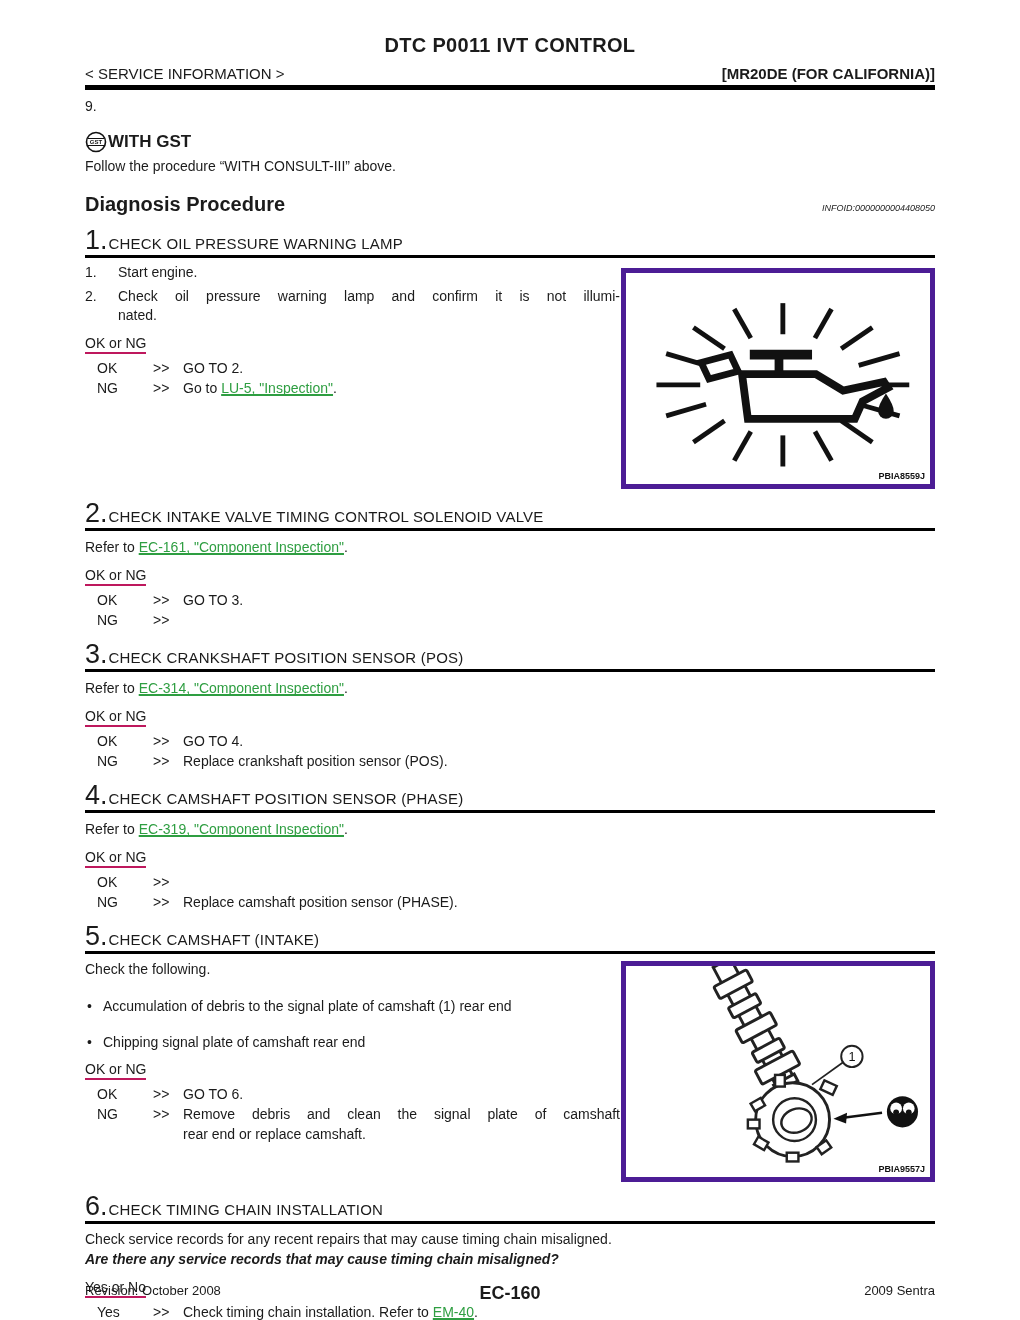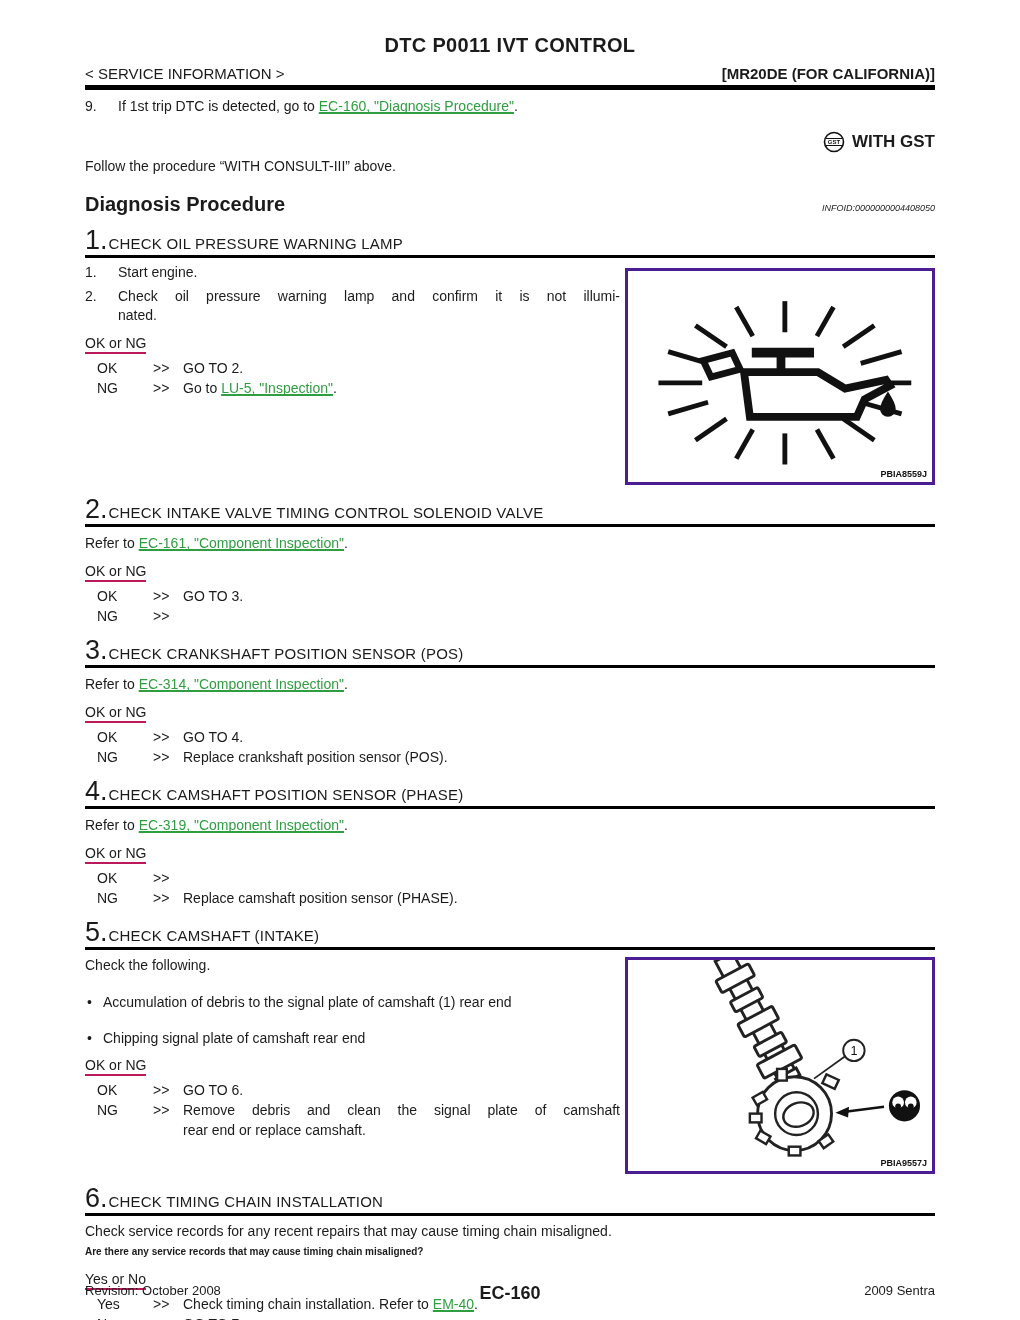--- a/index.html
+++ b/index.html
@@ -72,7 +72,6 @@
 
     <div class="num-line">
       <span class="n">9.</span>
-      <span><span>If 1st trip DTC is detected, go to </span><span class="glink">EC-160, "Diagnosis Procedure"</span><span>.</span></span>
     </div>
 
     <div class="gst-head">

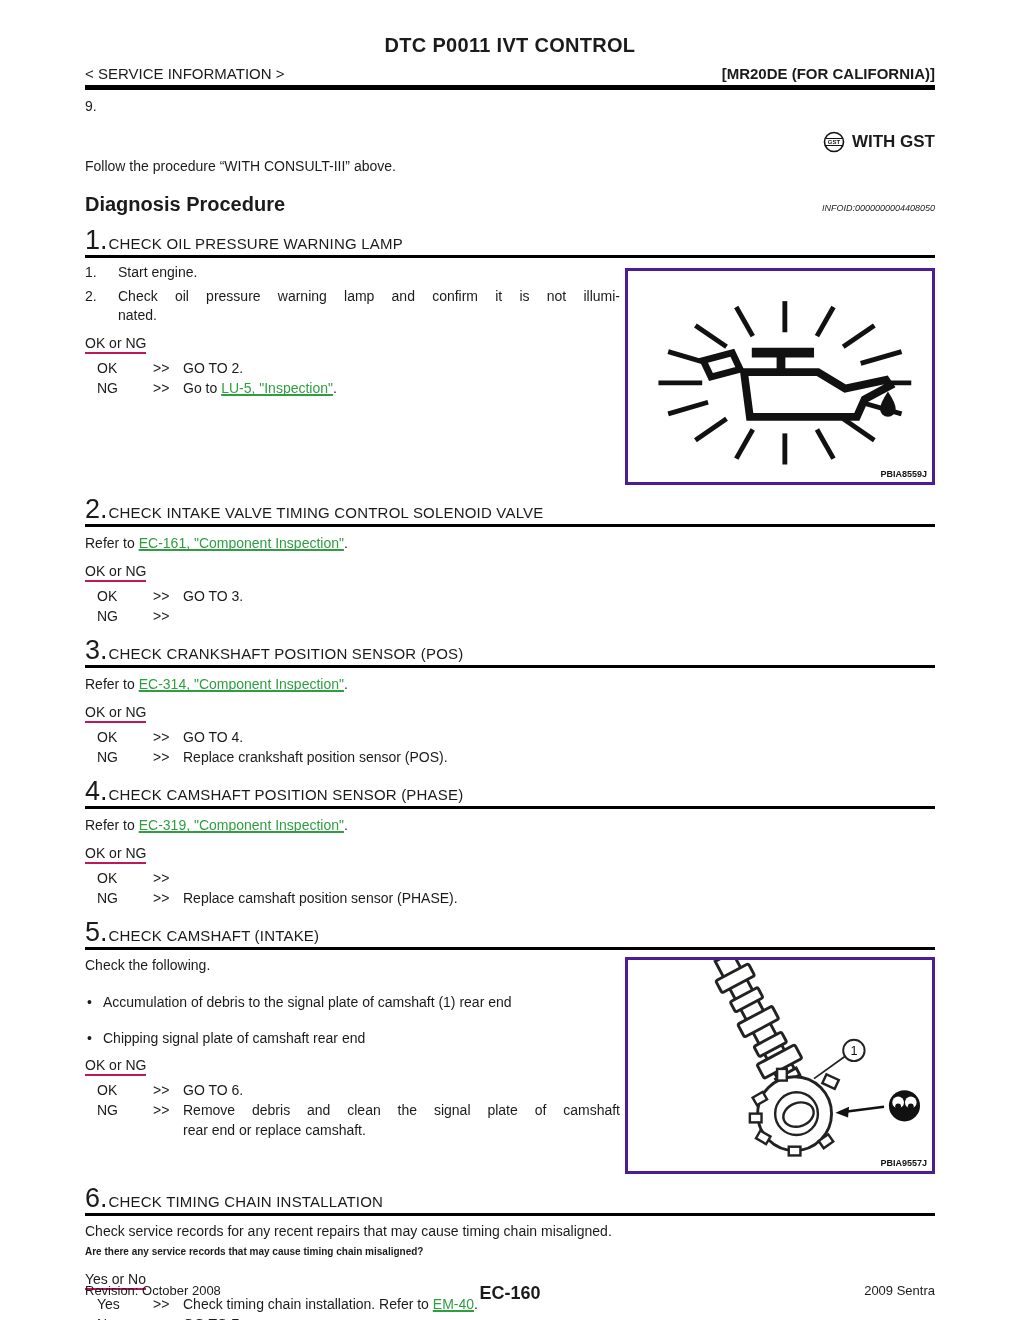--- a/index.html
+++ b/index.html
@@ -18,7 +18,7 @@
   .num-line{display:flex;margin-top:7px;font-size:14px;line-height:19px;}
   .num-line .n{width:33px;}
   .glink{color:#2e9e41;text-decoration:underline;text-decoration-skip-ink:none;text-decoration-thickness:2px;cursor:pointer;}
-  .gst-head{display:flex;align-items:center;gap:7px;margin-top:15px;justify-content:flex-end;}
+  .gst-head{display:flex;align-items:center;gap:1px;margin-top:15px;}
   .gst-head .t{font-size:17px;font-weight:bold;}
   .plain{font-size:14px;line-height:19px;margin-top:4px;}
   .diag-row{display:flex;justify-content:space-between;align-items:baseline;margin-top:17px;}

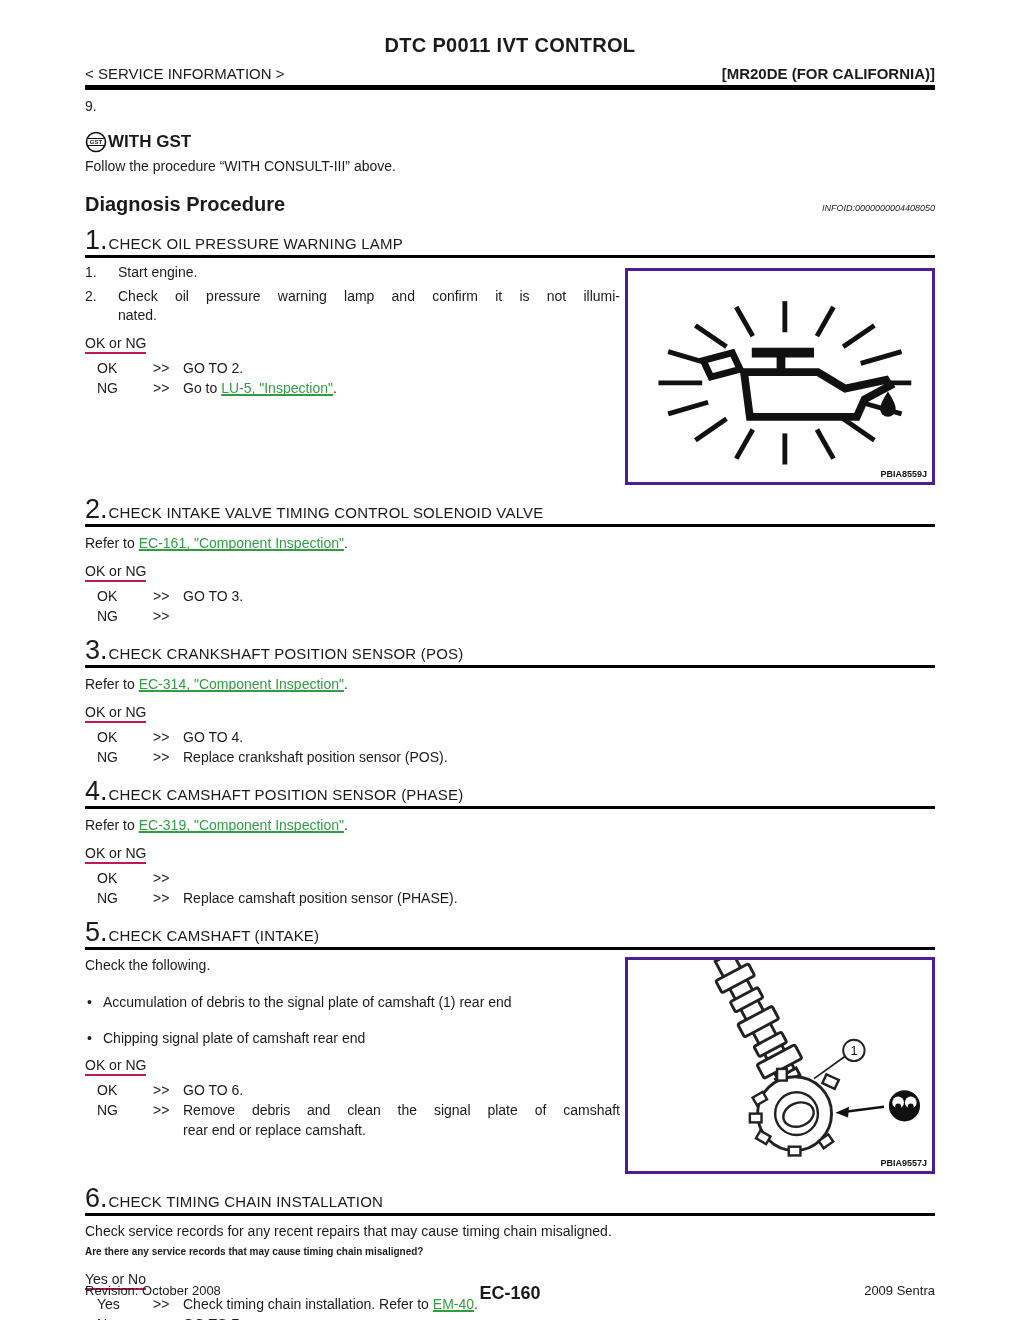--- a/index.html
+++ b/index.html
@@ -46,7 +46,7 @@
   .bold-q{font-size:10px;font-weight:bold;line-height:19px;margin-top:1px;}
 
   
-  .figbox{width:304px;height:211px;border:3px solid #4c1d95;position:relative;background:#fff;flex:none;}
+  .figbox{width:304px;height:211px;border:5px solid #4c1d95;position:relative;background:#fff;flex:none;}
   .figlabel{position:absolute;right:5px;bottom:3px;font-size:9px;font-weight:bold;color:#111;}
   .fig1{margin-top:10px;}
   .fig2{margin-top:7px;}

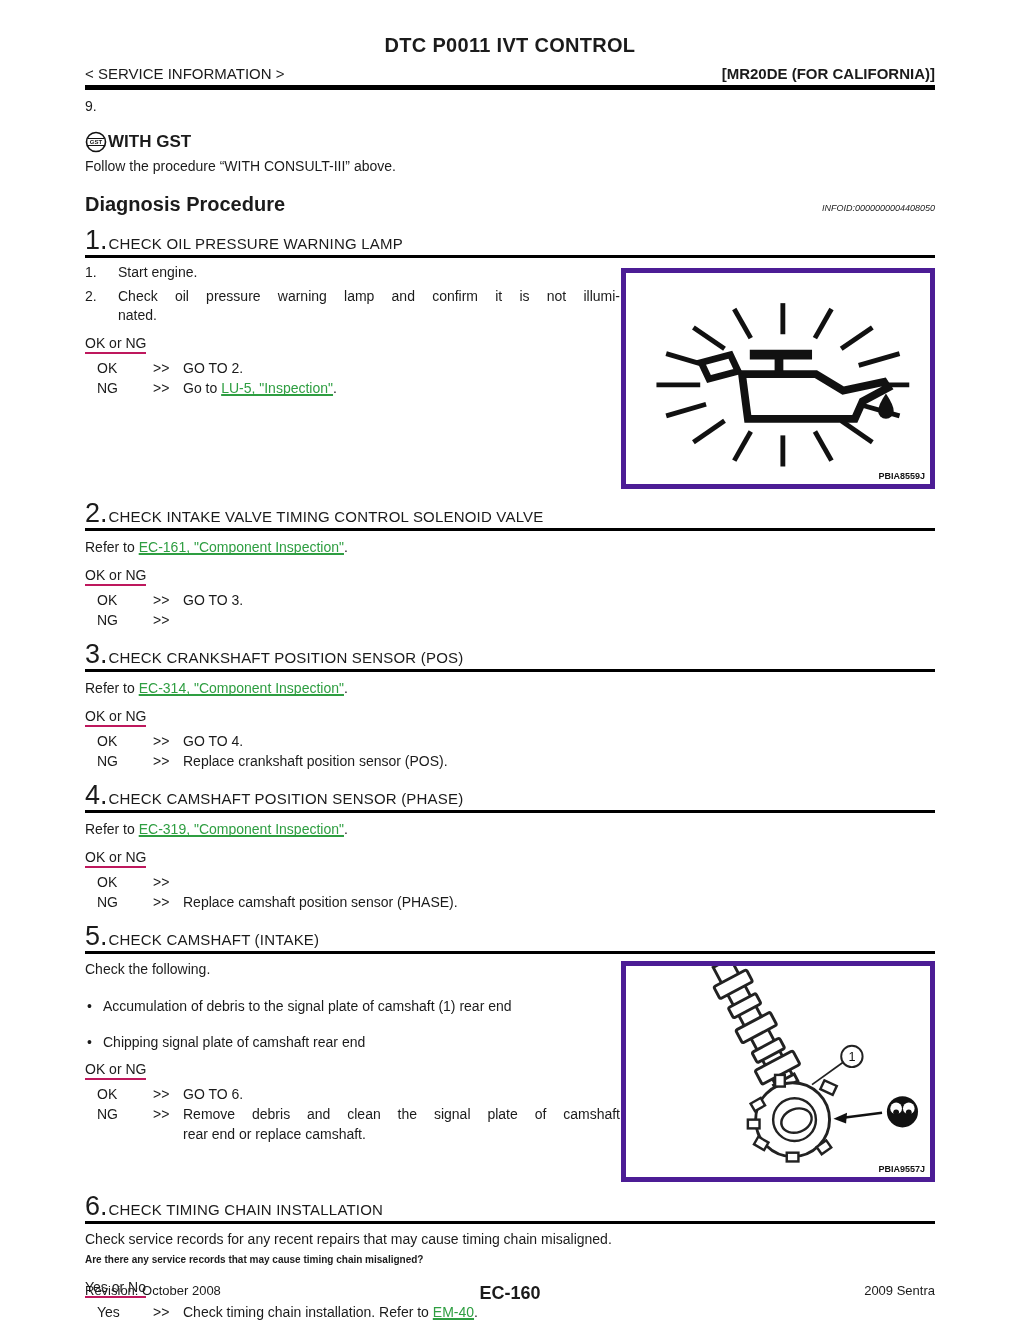--- a/index.html
+++ b/index.html
@@ -43,7 +43,7 @@
   .result .txt{flex:1;}
   .bullet{display:flex;font-size:14px;line-height:18px;margin-top:18px;}
   .bullet::before{content:"\2022";width:16px;flex:none;padding-left:2px;}
-  .bold-q{font-size:10px;font-weight:bold;line-height:19px;margin-top:1px;}
+  .bold-q{font-size:14px;font-weight:bold;line-height:19px;margin-top:1px;font-style:italic;}
 
   
   .figbox{width:304px;height:211px;border:5px solid #4c1d95;position:relative;background:#fff;flex:none;}

